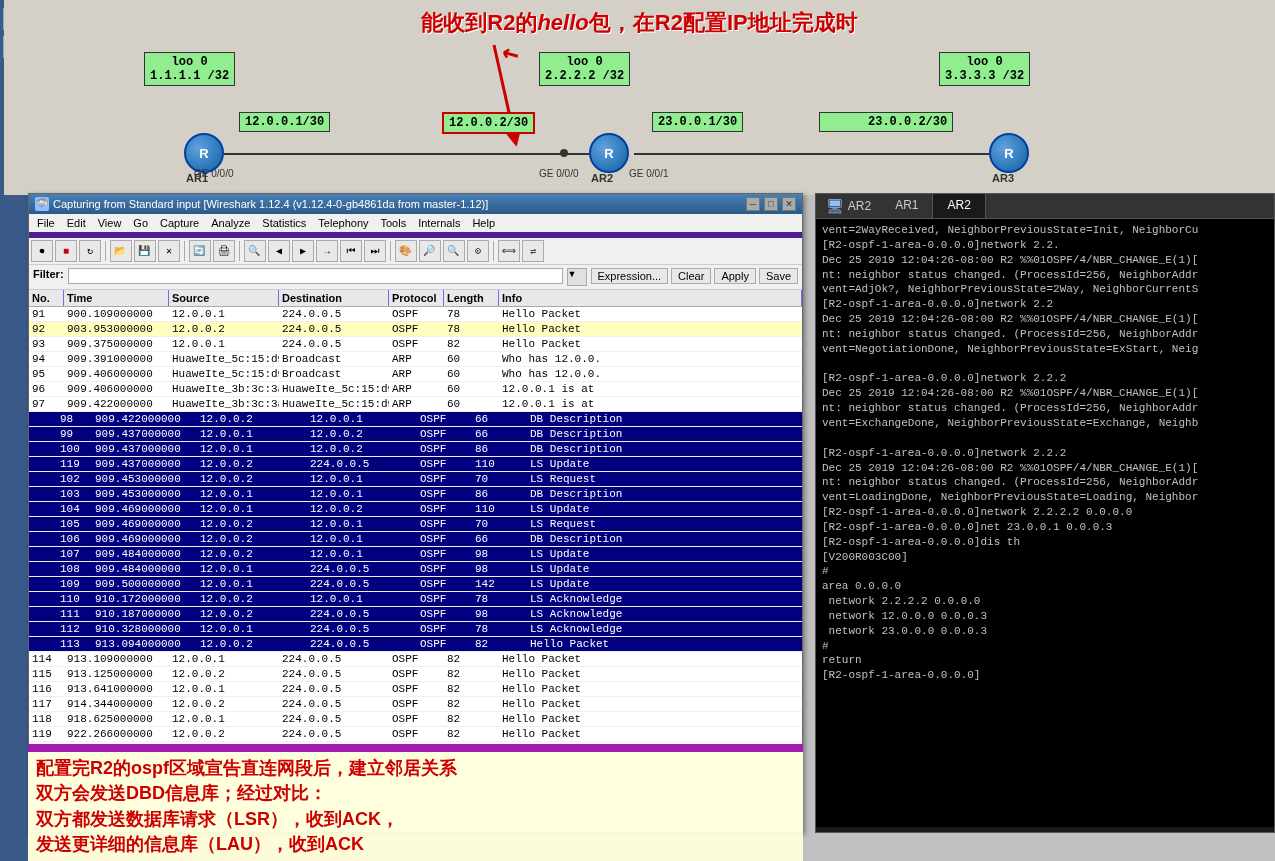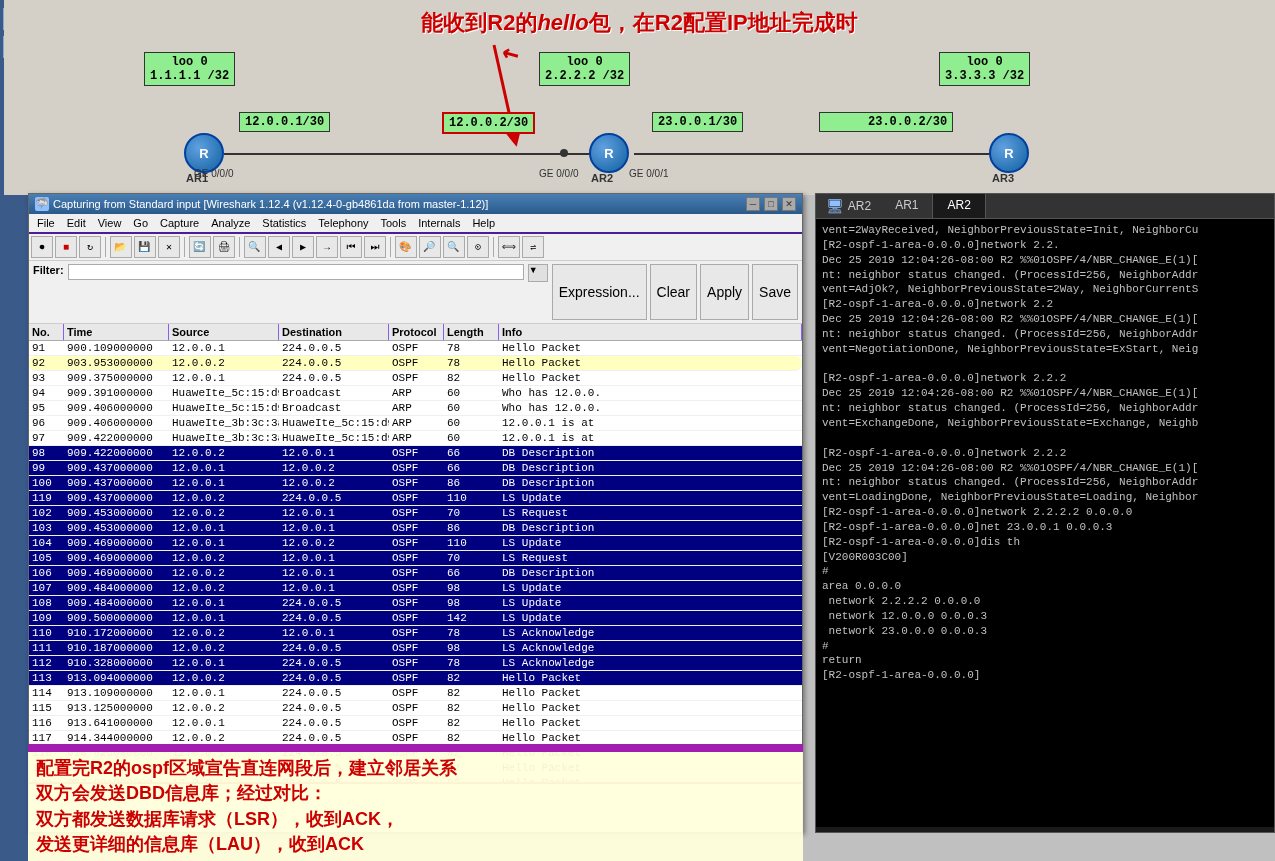--- a/index.html
+++ b/index.html
@@ -61,7 +61,7 @@
 
     .ws-menubar {
       background: #f0f0f0;
-      border-bottom: 2px solid #4c1d95;
+      border-bottom: 6px solid #4c1d95;
       display: flex;
       font-size: 11px;
       font-family: Arial, sans-serif;

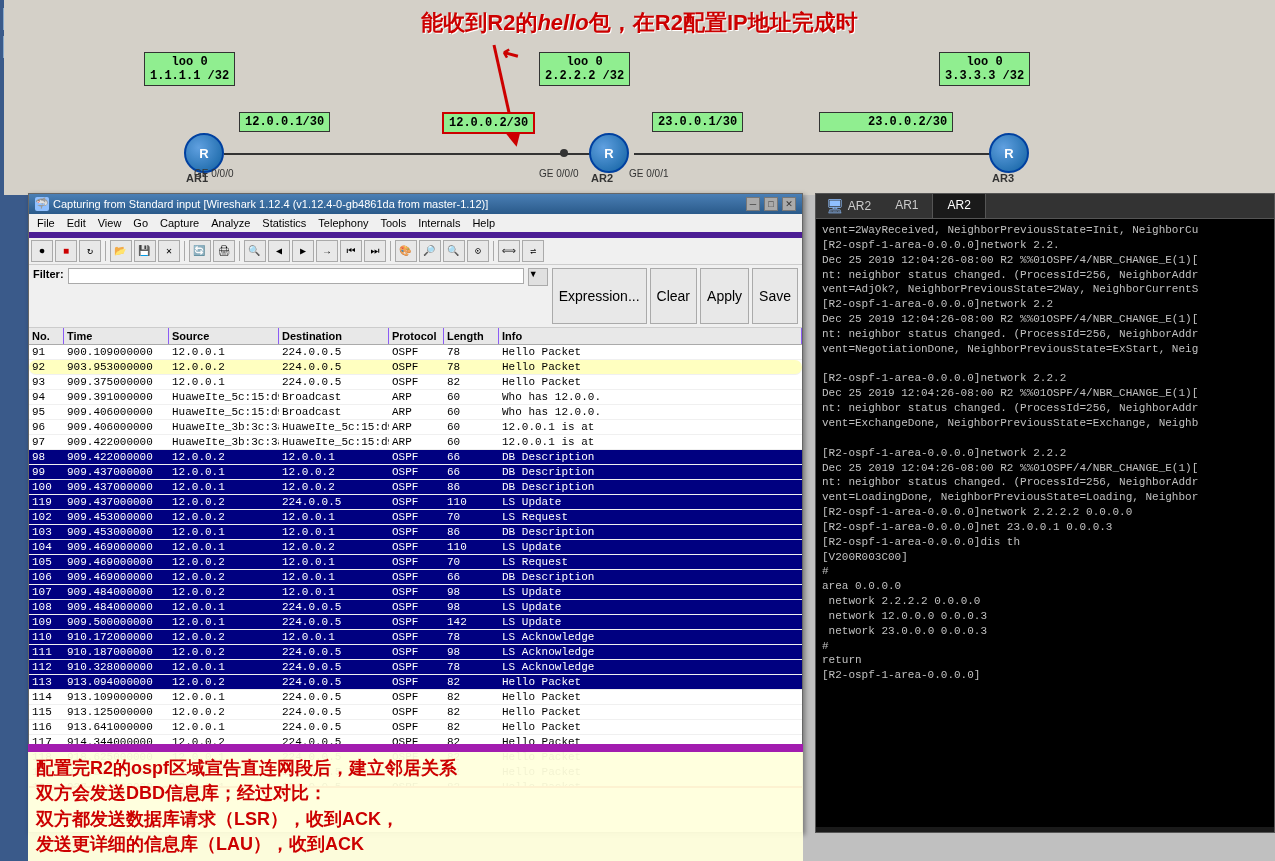--- a/index.html
+++ b/index.html
@@ -117,11 +117,11 @@
       display: flex; gap: 3px;
     }
     .ws-filter-action-btn {
-      padding: 19px 6px;
+      padding: 1px 6px;
       background: #e8e8e8;
       border: 1px solid #aaa;
       cursor: pointer;
-      font-size: 14px; font-family: Arial, sans-serif;
+      font-size: 11px; font-family: Arial, sans-serif;
     }
 
     

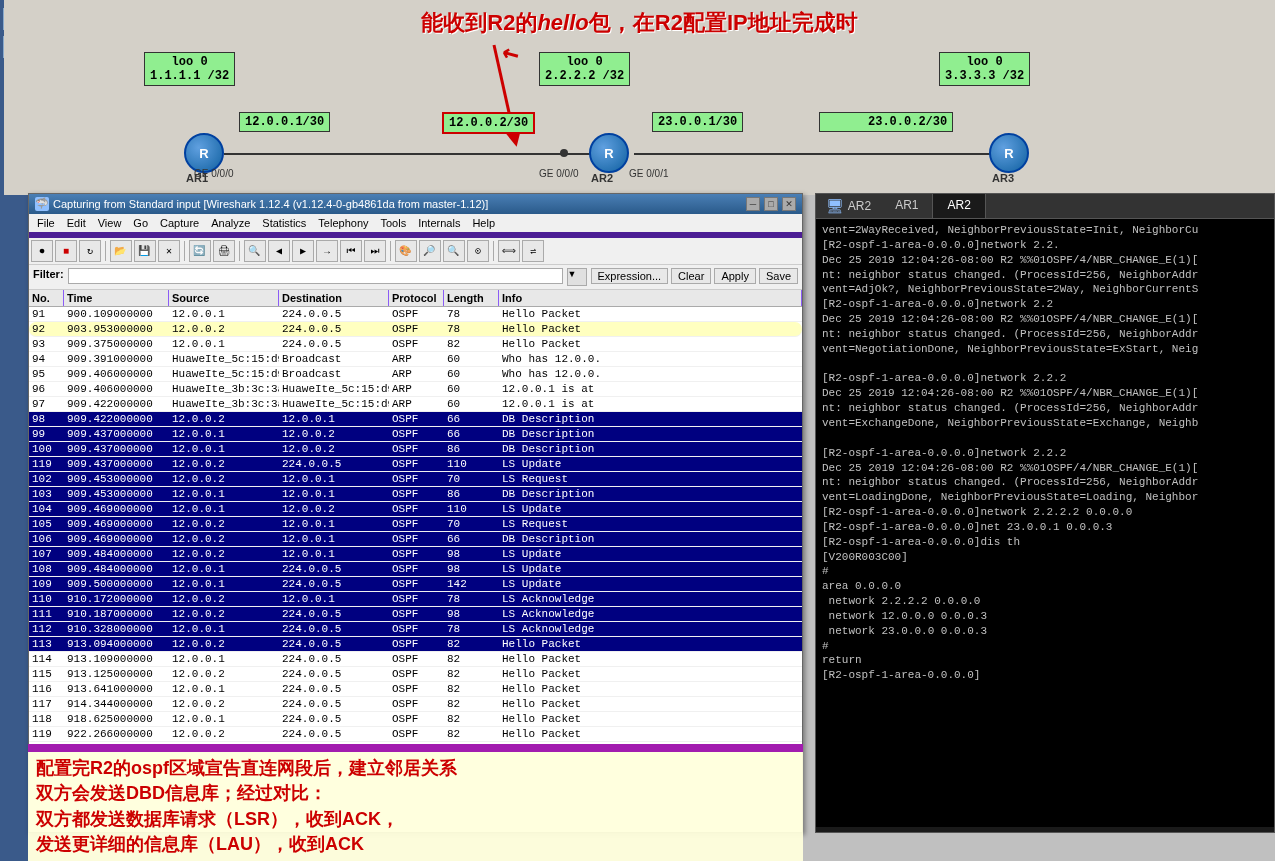--- a/index.html
+++ b/index.html
@@ -162,7 +162,7 @@
     }
 
     .row-white { background: white; color: black; }
-    .row-yellow { background: #ffffc0; color: black; border-radius: 7px; }
+    .row-yellow { background: #ffffc0; color: black; }
     .row-dark-blue { background: #000080; color: white; }
 
     

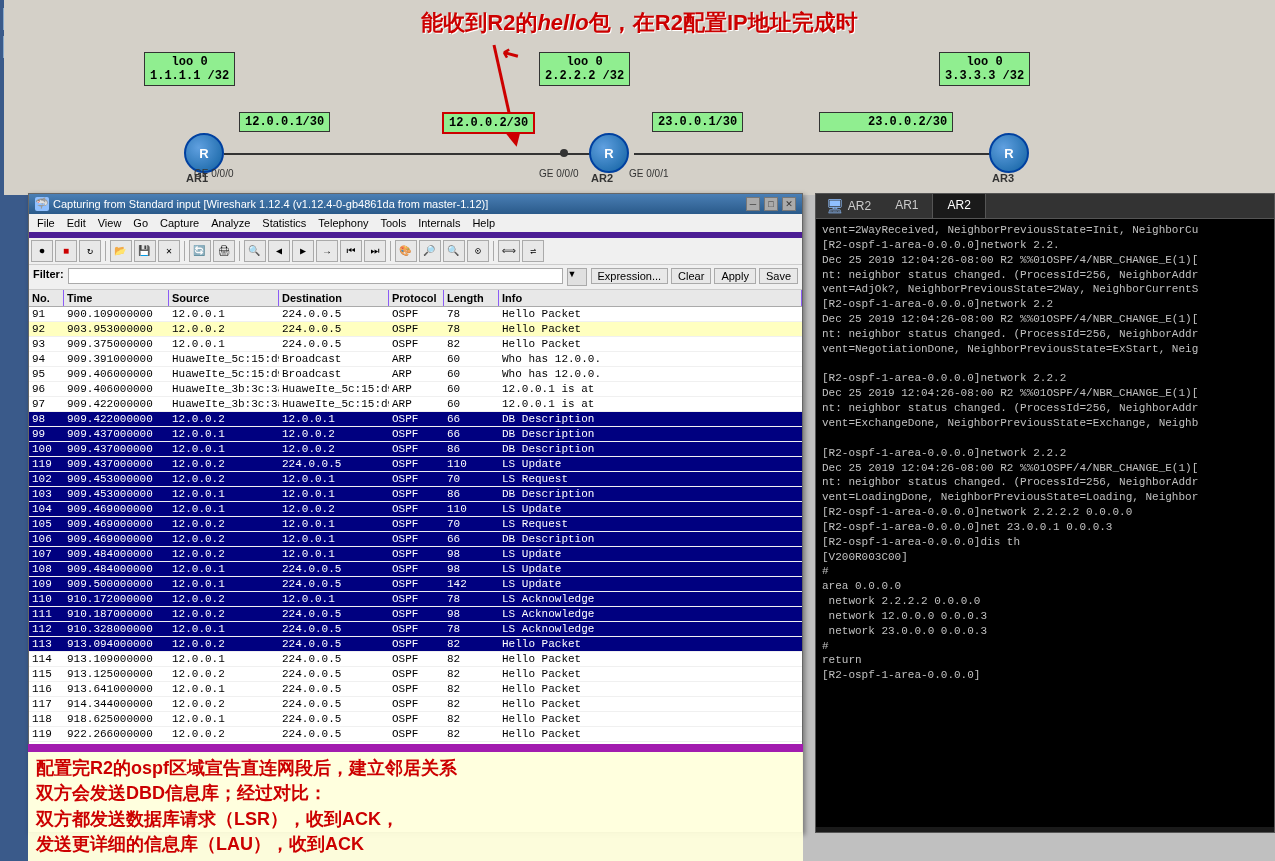--- a/index.html
+++ b/index.html
@@ -163,7 +163,7 @@
 
     .row-white { background: white; color: black; }
     .row-yellow { background: #ffffc0; color: black; }
-    .row-dark-blue { background: #000080; color: white; }
+    .row-dark-blue { background: #000080; color: white; padding-left: 28px; }
 
     
     #bottom-annotation {

